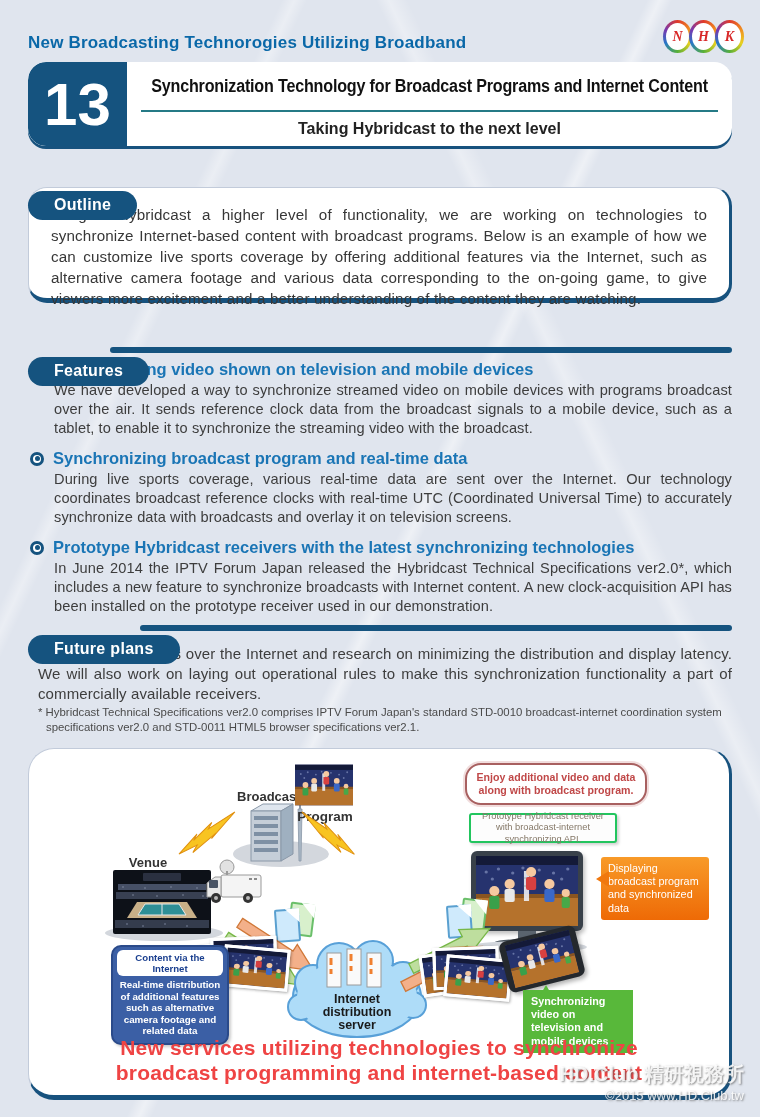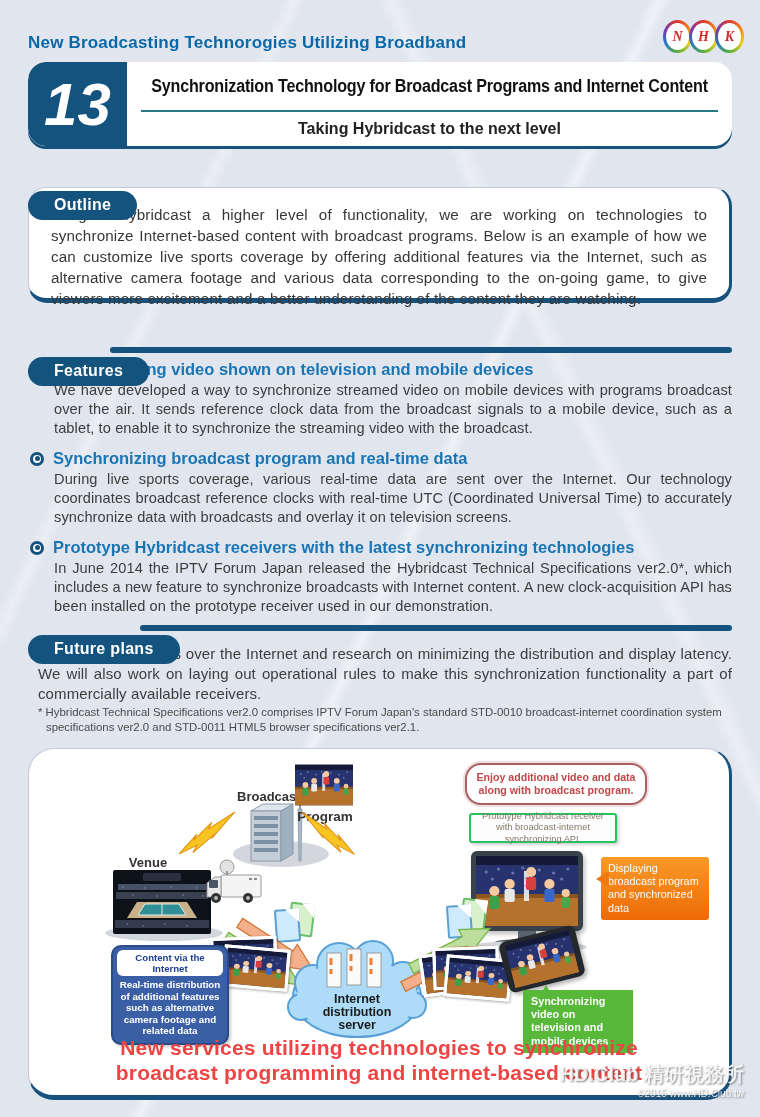--- a/index.html
+++ b/index.html
@@ -25,7 +25,7 @@
   .title-block { position:absolute; left:28px; top:62px; width:704px; height:84px; display:flex;
                  border-radius:18px; box-shadow:0 3px 0 #17527e; background:#fff; overflow:hidden; }
   .num-tab { width:127px; background:#15537f; color:#fff; display:flex; align-items:center; justify-content:center;
-             font-size:60px; font-weight:bold; border-radius:18px 0 0 18px;font-style:italic; }
+             font-size:60px; font-weight:bold; border-radius:18px 0 0 18px; }
   .title-right { flex:1; display:flex; flex-direction:column; }
   .main-title { height:48px; display:flex; align-items:center; justify-content:center; font-size:17.5px; font-weight:bold;
                 color:#111; white-space:nowrap; transform:scaleX(.92); letter-spacing:-.2px; }

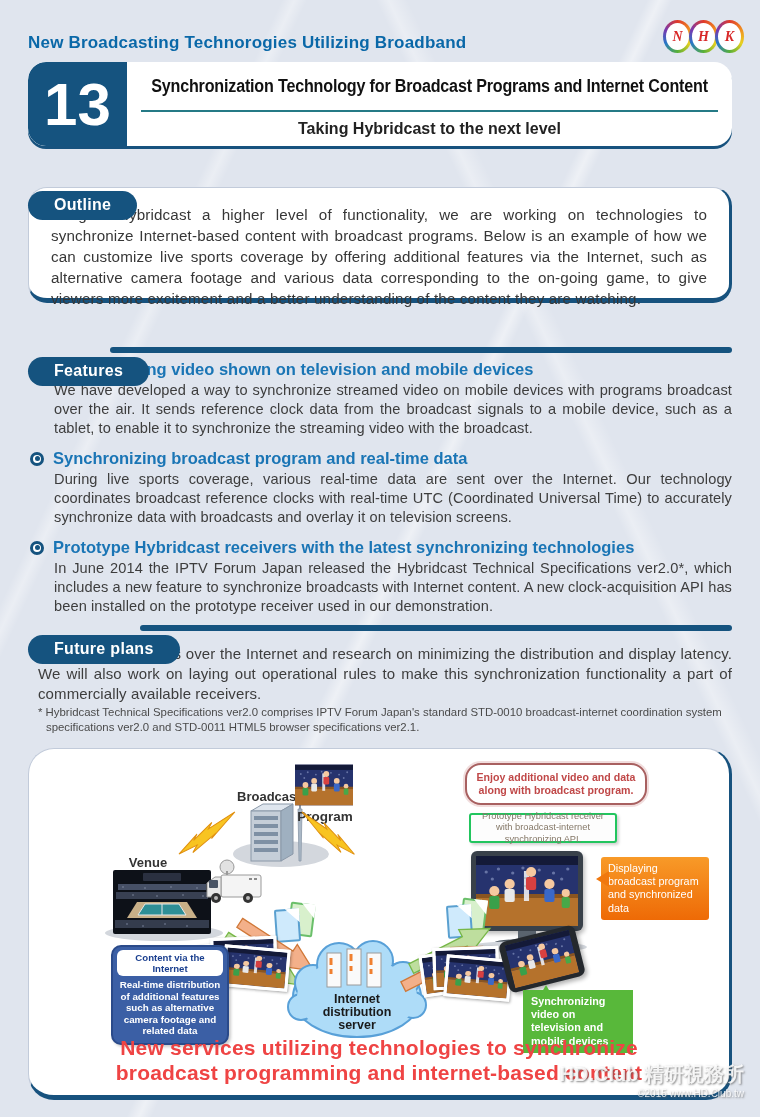--- a/index.html
+++ b/index.html
@@ -120,7 +120,7 @@
   .watermark { position:absolute; right:16px; top:1061px; text-align:right; z-index:9;
                color:rgba(255,255,255,.85); text-shadow:1px 1px 2px rgba(90,90,90,.7); }
   .wm1 { font-size:20px; font-weight:bold; }
-  .wm2 { font-size:10px; }
+  .wm2 { font-size:13px; }
   svg { overflow:visible; }
 </style>
 </head>

